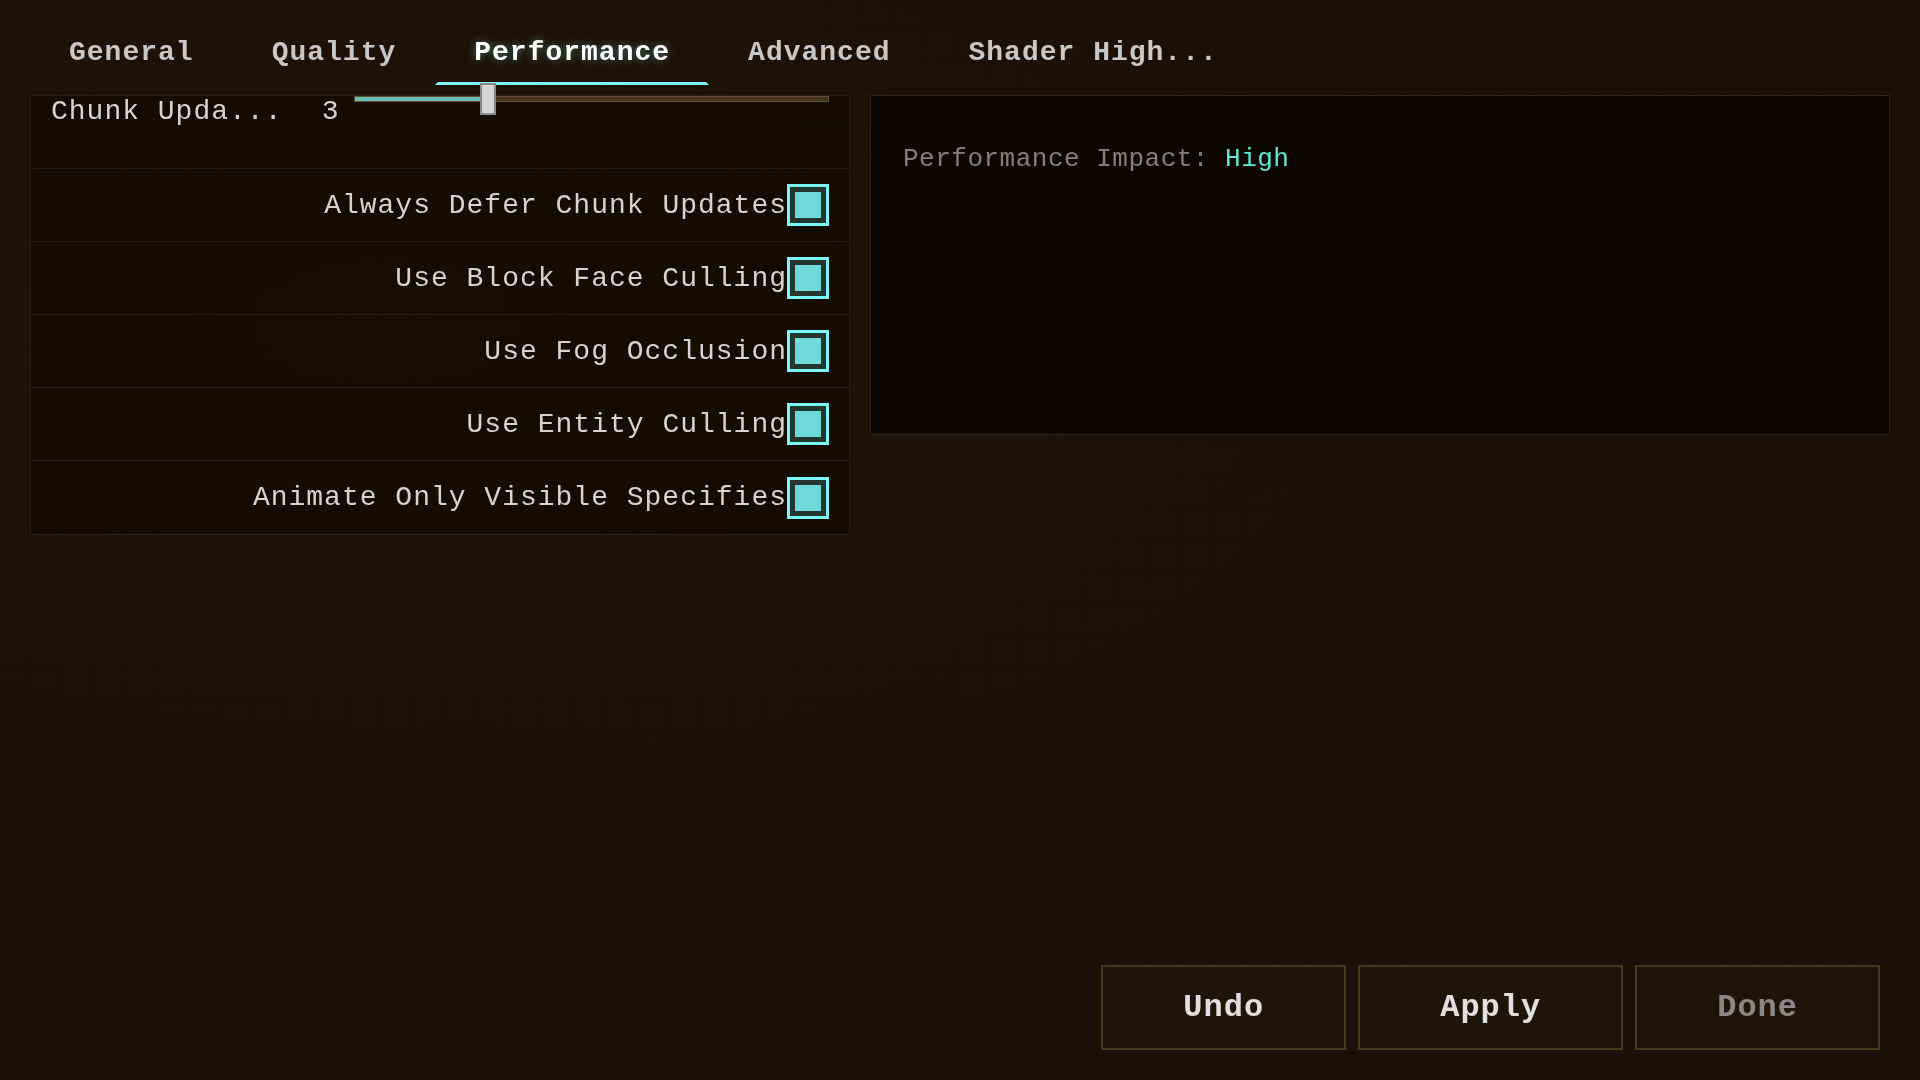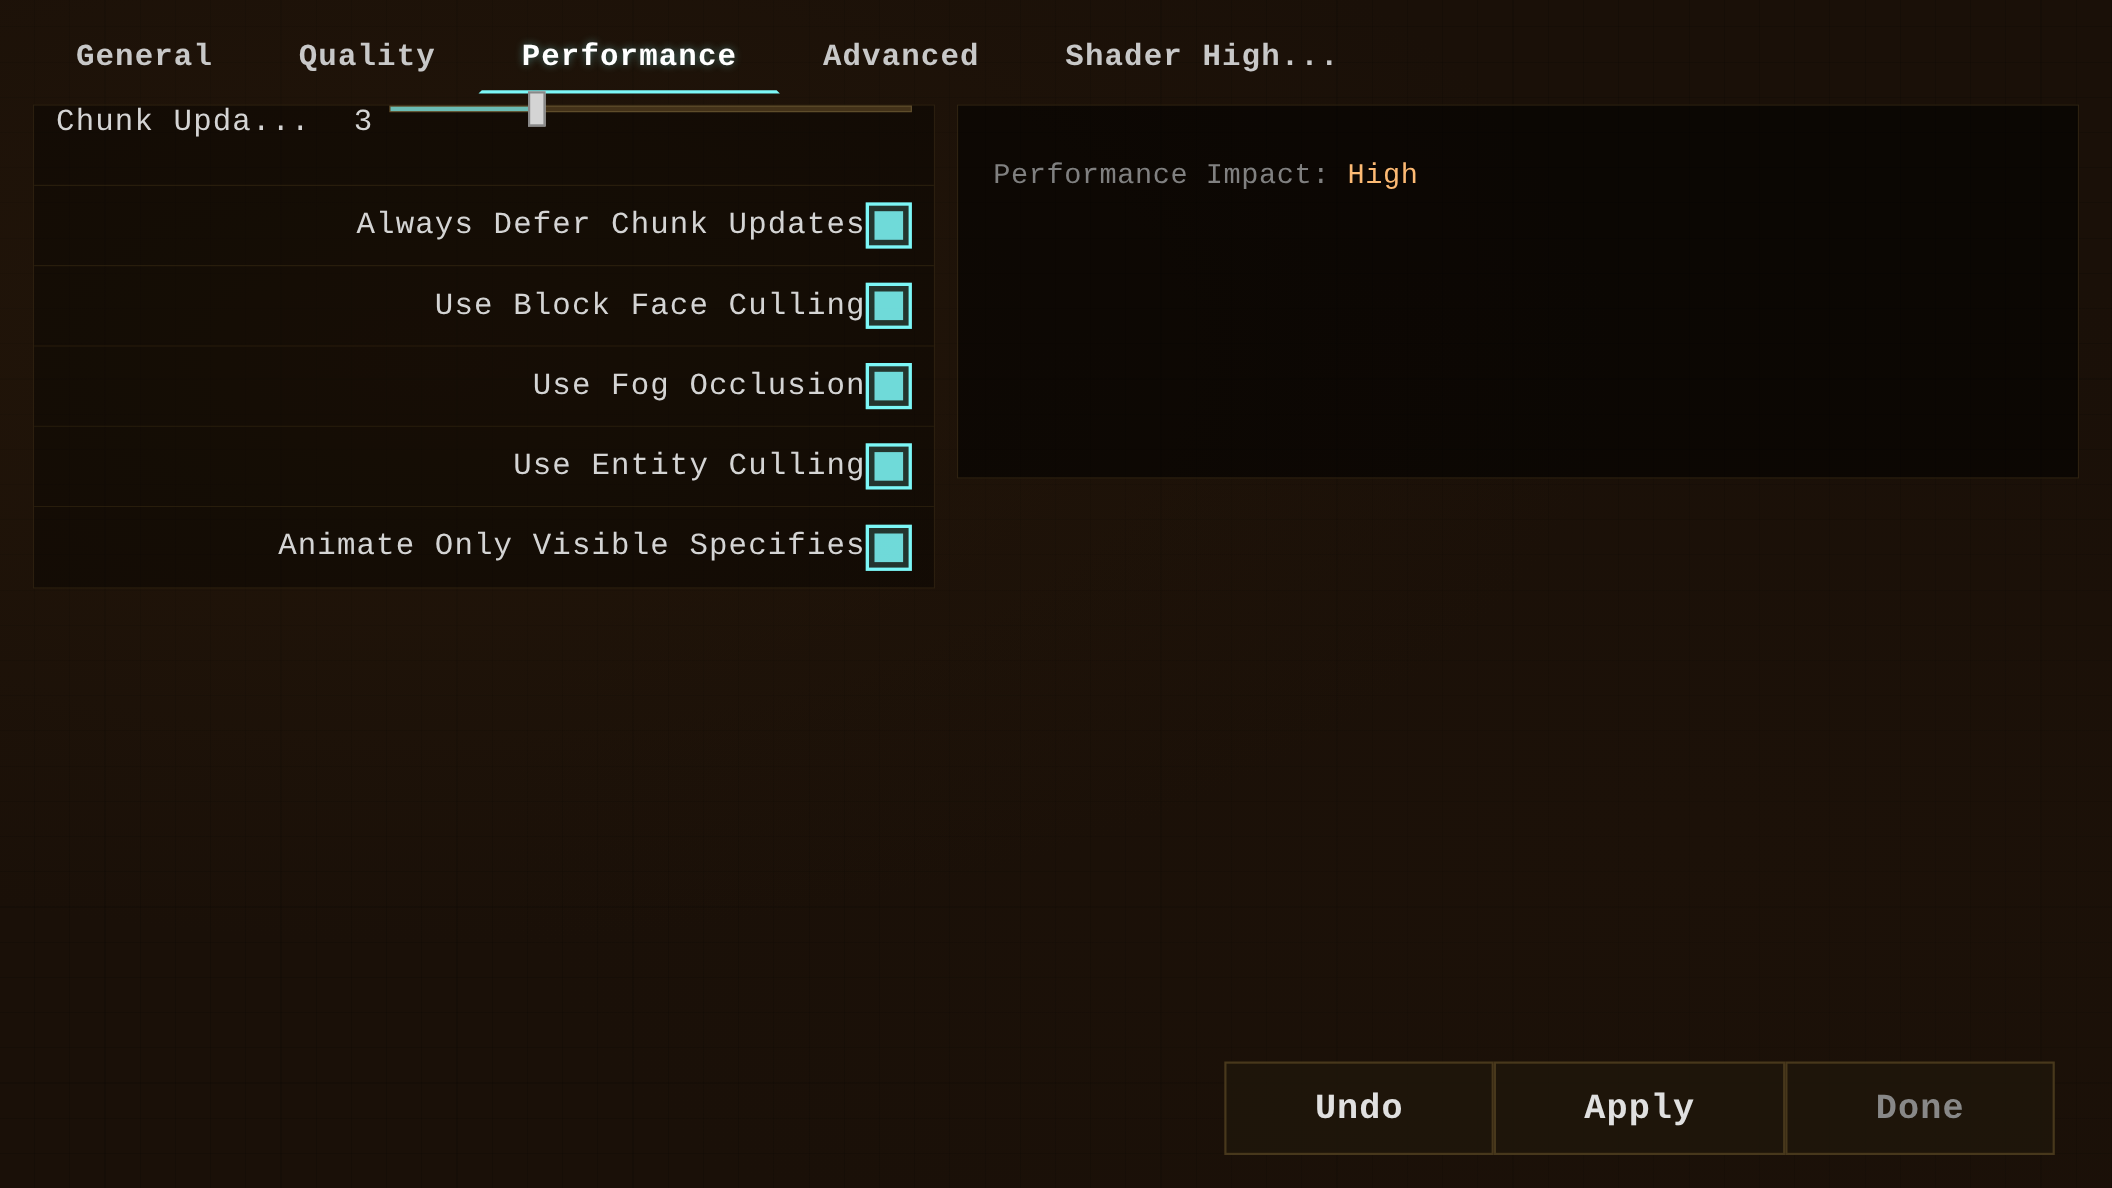--- a/index.html
+++ b/index.html
@@ -216,7 +216,7 @@
     }
 
     .impact-value {
-      color: #fdba74;
+      color: #5eead4;
     }
 
     

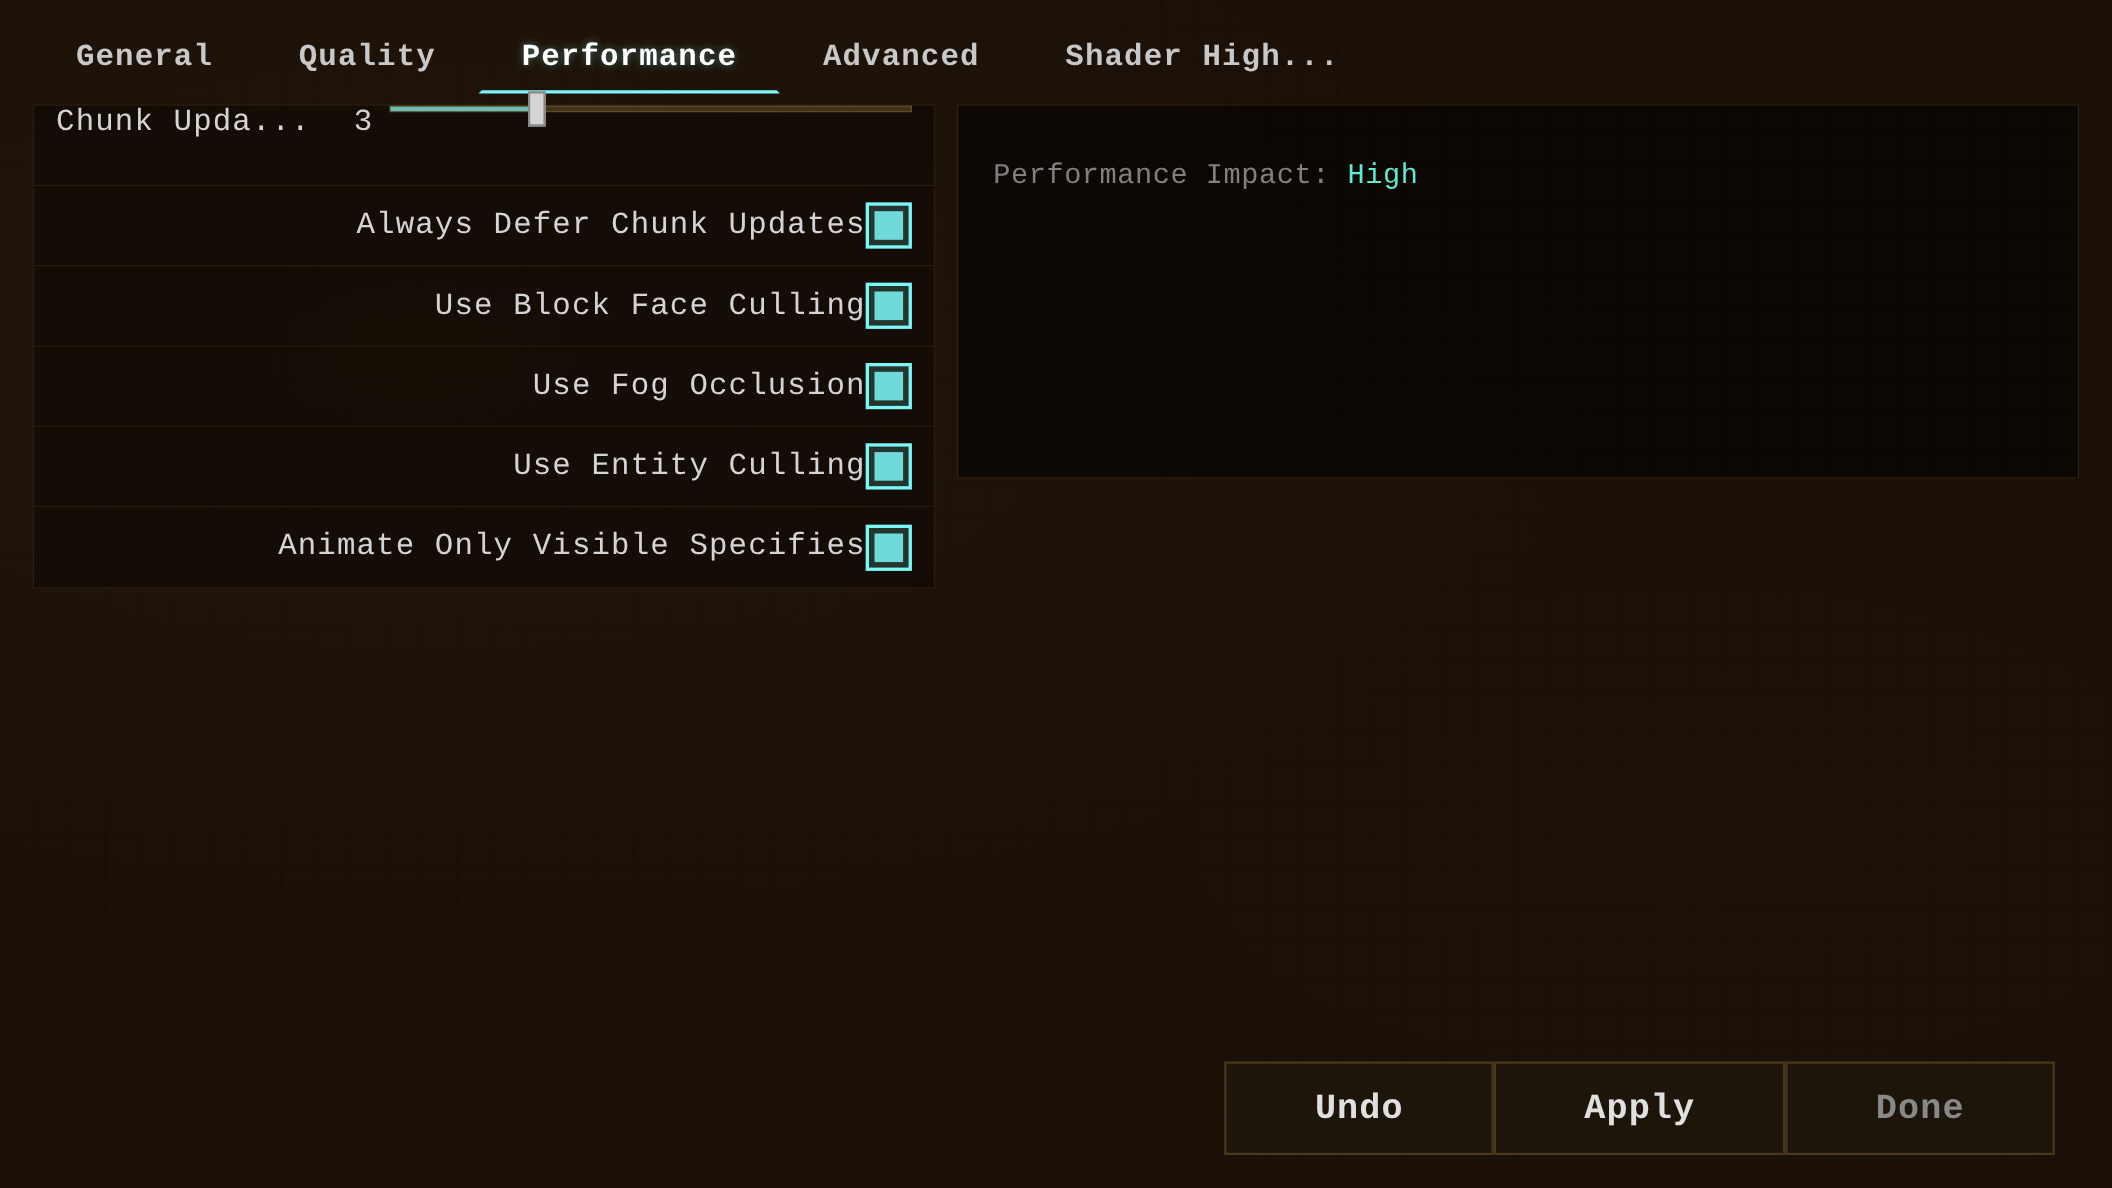--- a/index.html
+++ b/index.html
@@ -223,9 +223,9 @@
     .bottom-bar {
       position: absolute;
       bottom: 30px;
-      right: 52px;
-      display: flex;
-      gap: 0;
+      right: 40px;
+      display: flex;
+      gap: 12px;
     }
 
     .btn {

